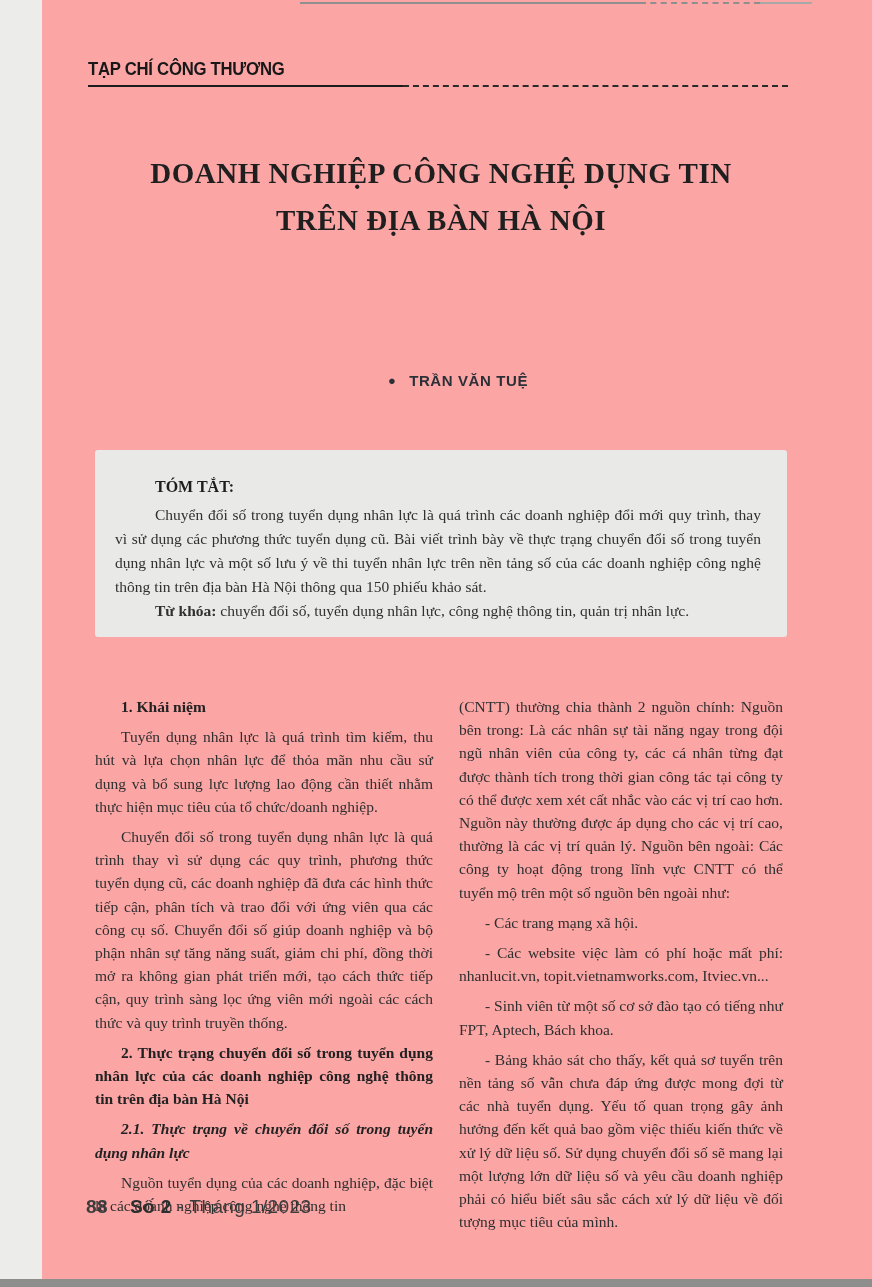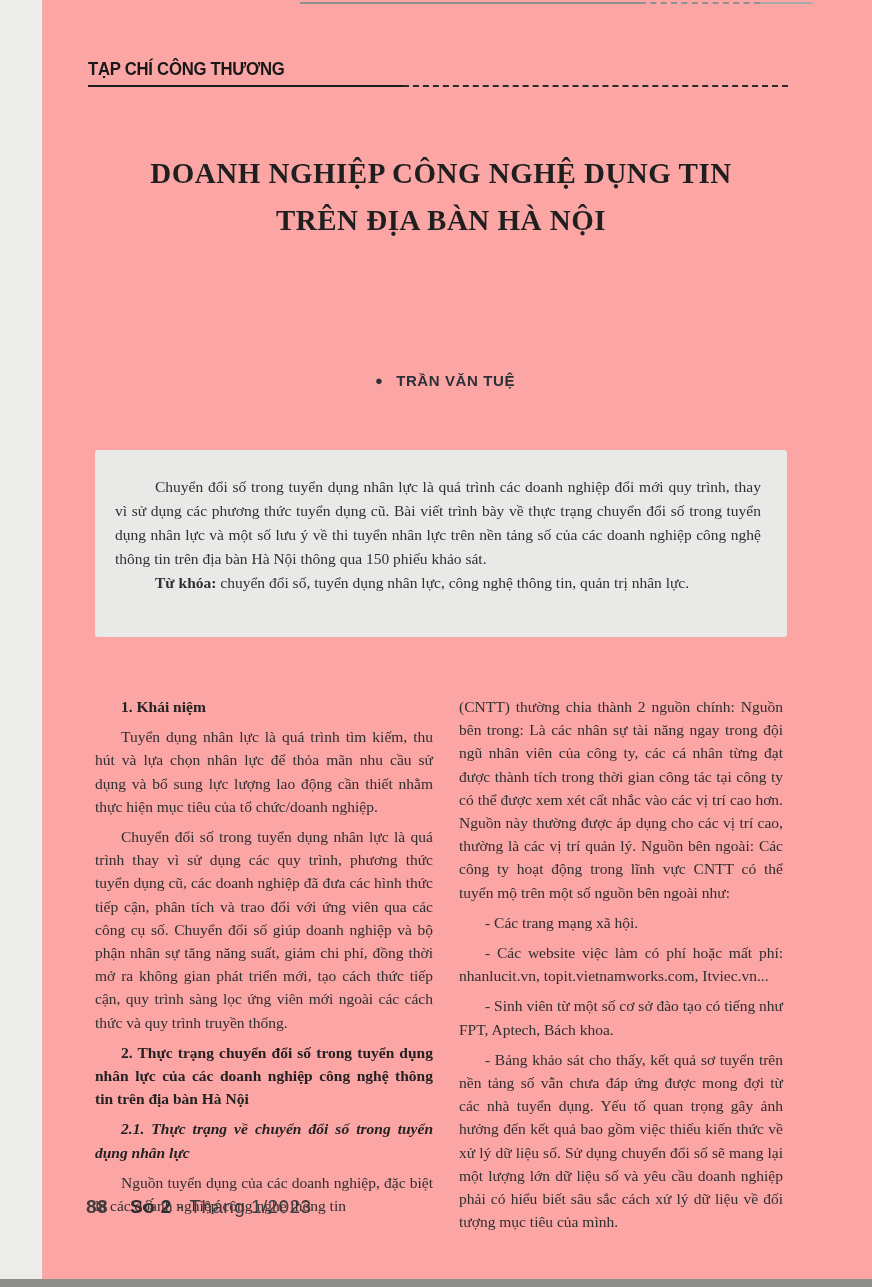--- a/index.html
+++ b/index.html
@@ -44,7 +44,7 @@
 
   
   .author-line{
-    position:absolute;left:99px;top:372px;width:692px;
+    position:absolute;left:112px;top:372px;width:692px;
     text-align:center;
     font-family:"Liberation Sans", sans-serif;
     font-weight:700;font-size:15px;letter-spacing:0.6px;color:#2b3037;

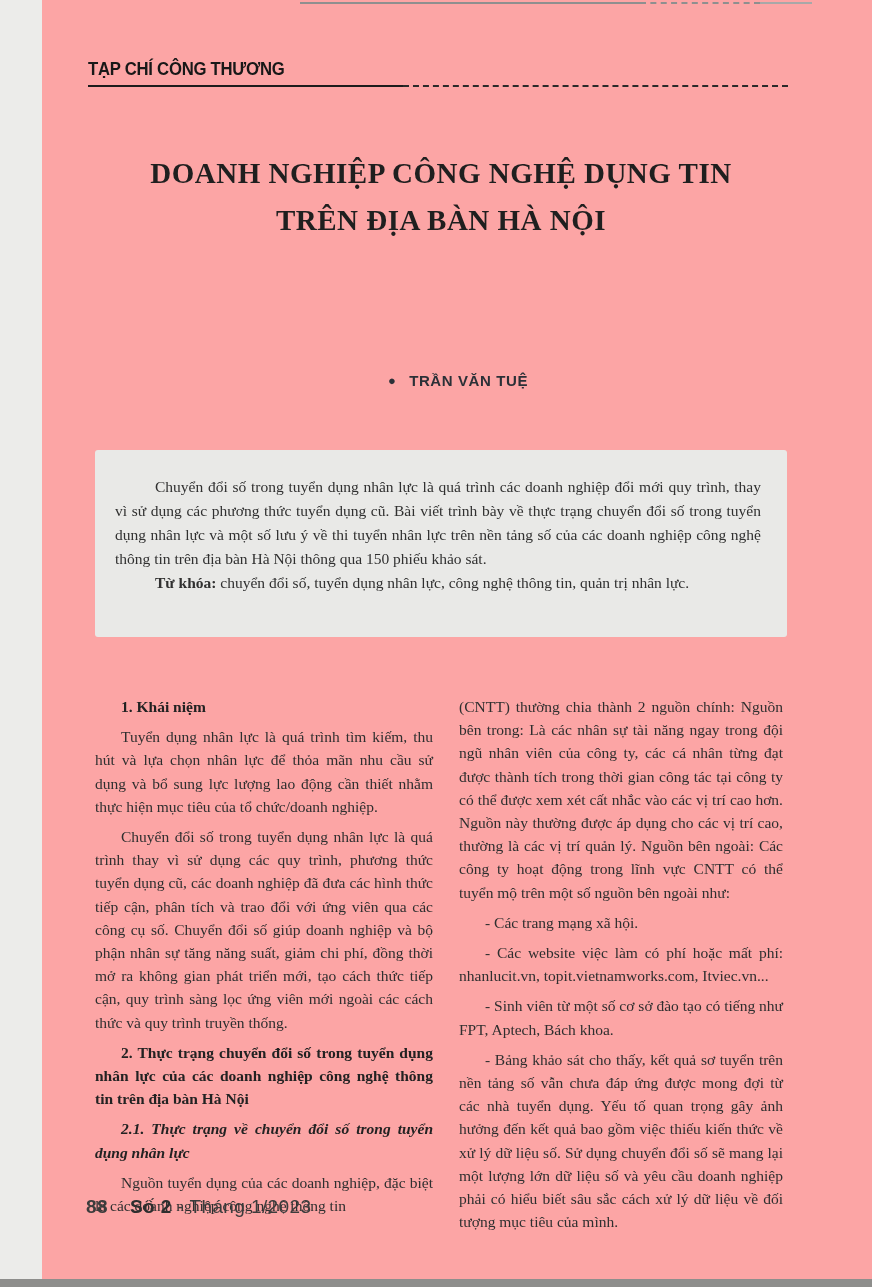--- a/index.html
+++ b/index.html
@@ -119,6 +119,7 @@
   </div>
 
   <div class="abstract-box">
+    <div class="abstract-heading">TÓM TẮT:</div>
     <p class="abstract-body">Chuyển đổi số trong tuyển dụng nhân lực là quá trình các doanh nghiệp đổi mới quy trình, thay vì sử dụng các phương thức tuyển dụng cũ. Bài viết trình bày về thực trạng chuyển đổi số trong tuyển dụng nhân lực và một số lưu ý về thi tuyển nhân lực trên nền tảng số của các doanh nghiệp công nghệ thông tin trên địa bàn Hà Nội thông qua 150 phiếu khảo sát.</p>
     <p class="abstract-keywords">
       <span class="kw-label">Từ khóa:</span><span> chuyển đổi số, tuyển dụng nhân lực, công nghệ thông tin, quản trị nhân lực.</span>

